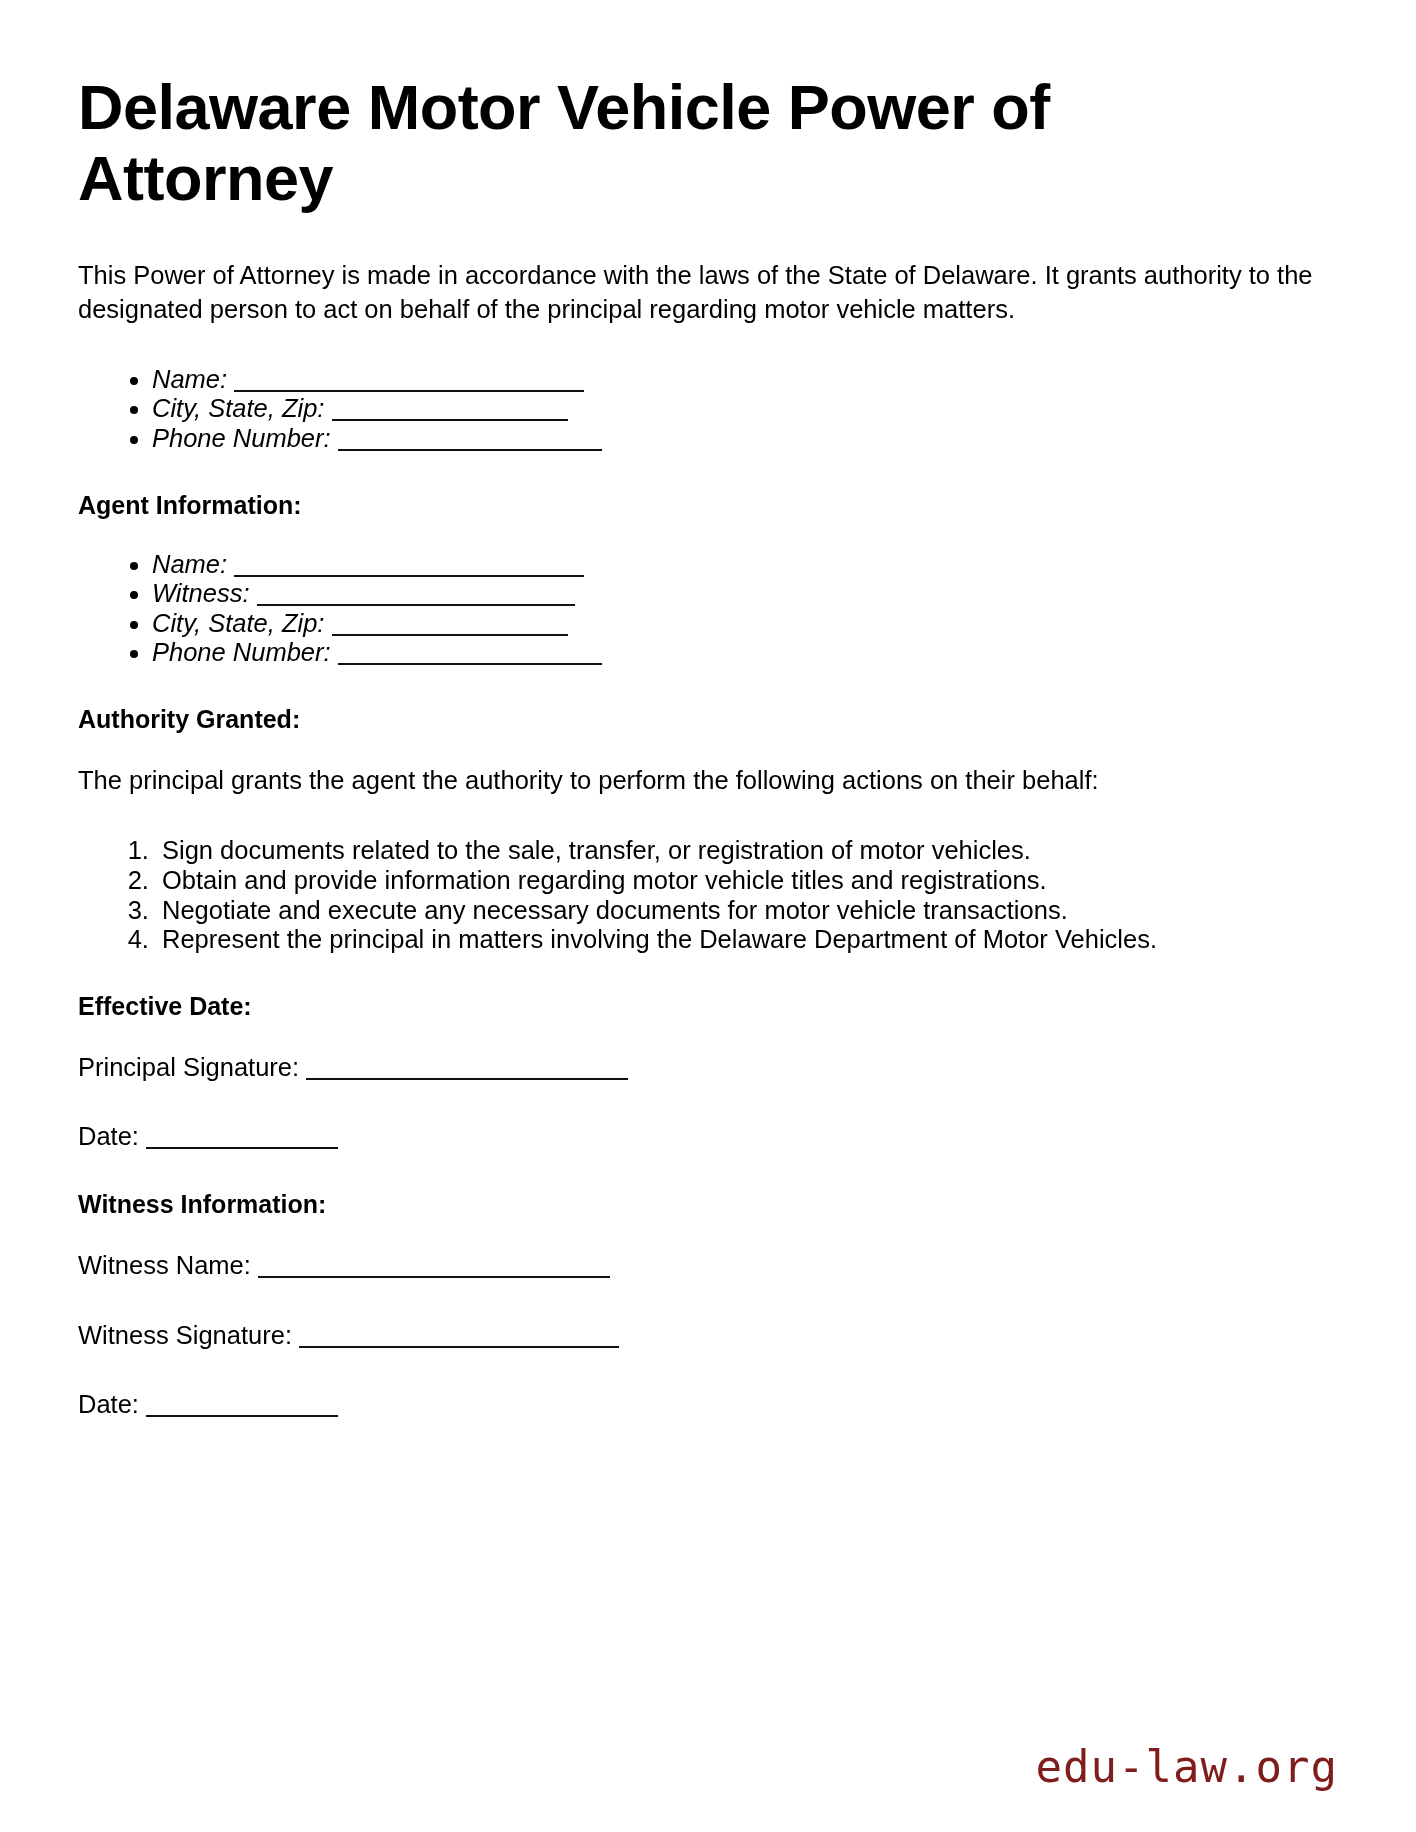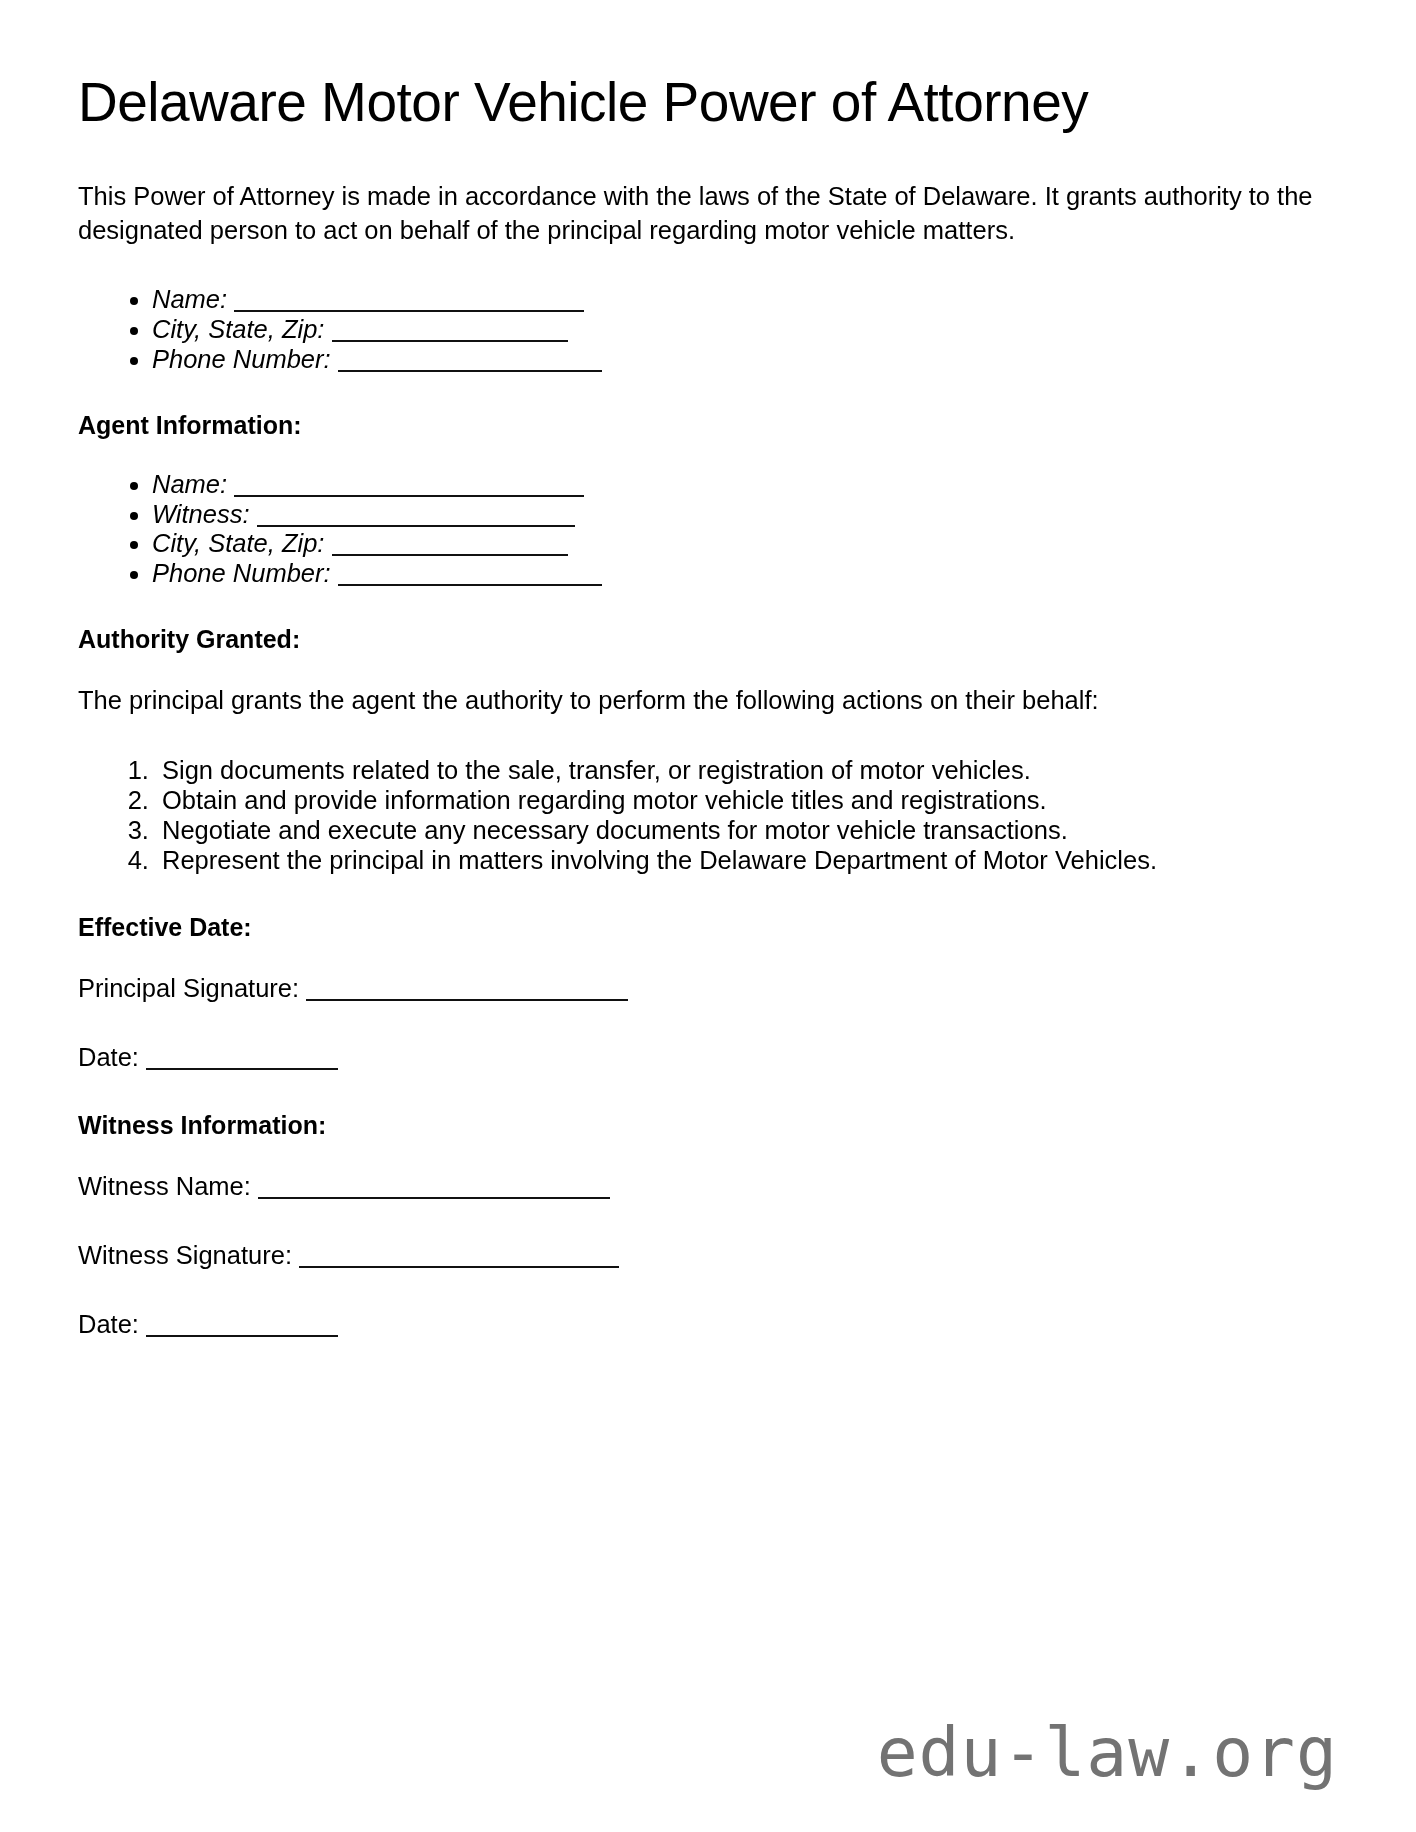--- a/index.html
+++ b/index.html
@@ -25,8 +25,8 @@
     padding: 72px 86px 0 78px;
   }
   .doc-title {
-    font-size: 55px;
-    font-weight: normal;
+    font-size: 63px;
+    font-weight: bold;
     line-height: 1.12;
     letter-spacing: -0.5px;
     margin: 0 0 46px 0;

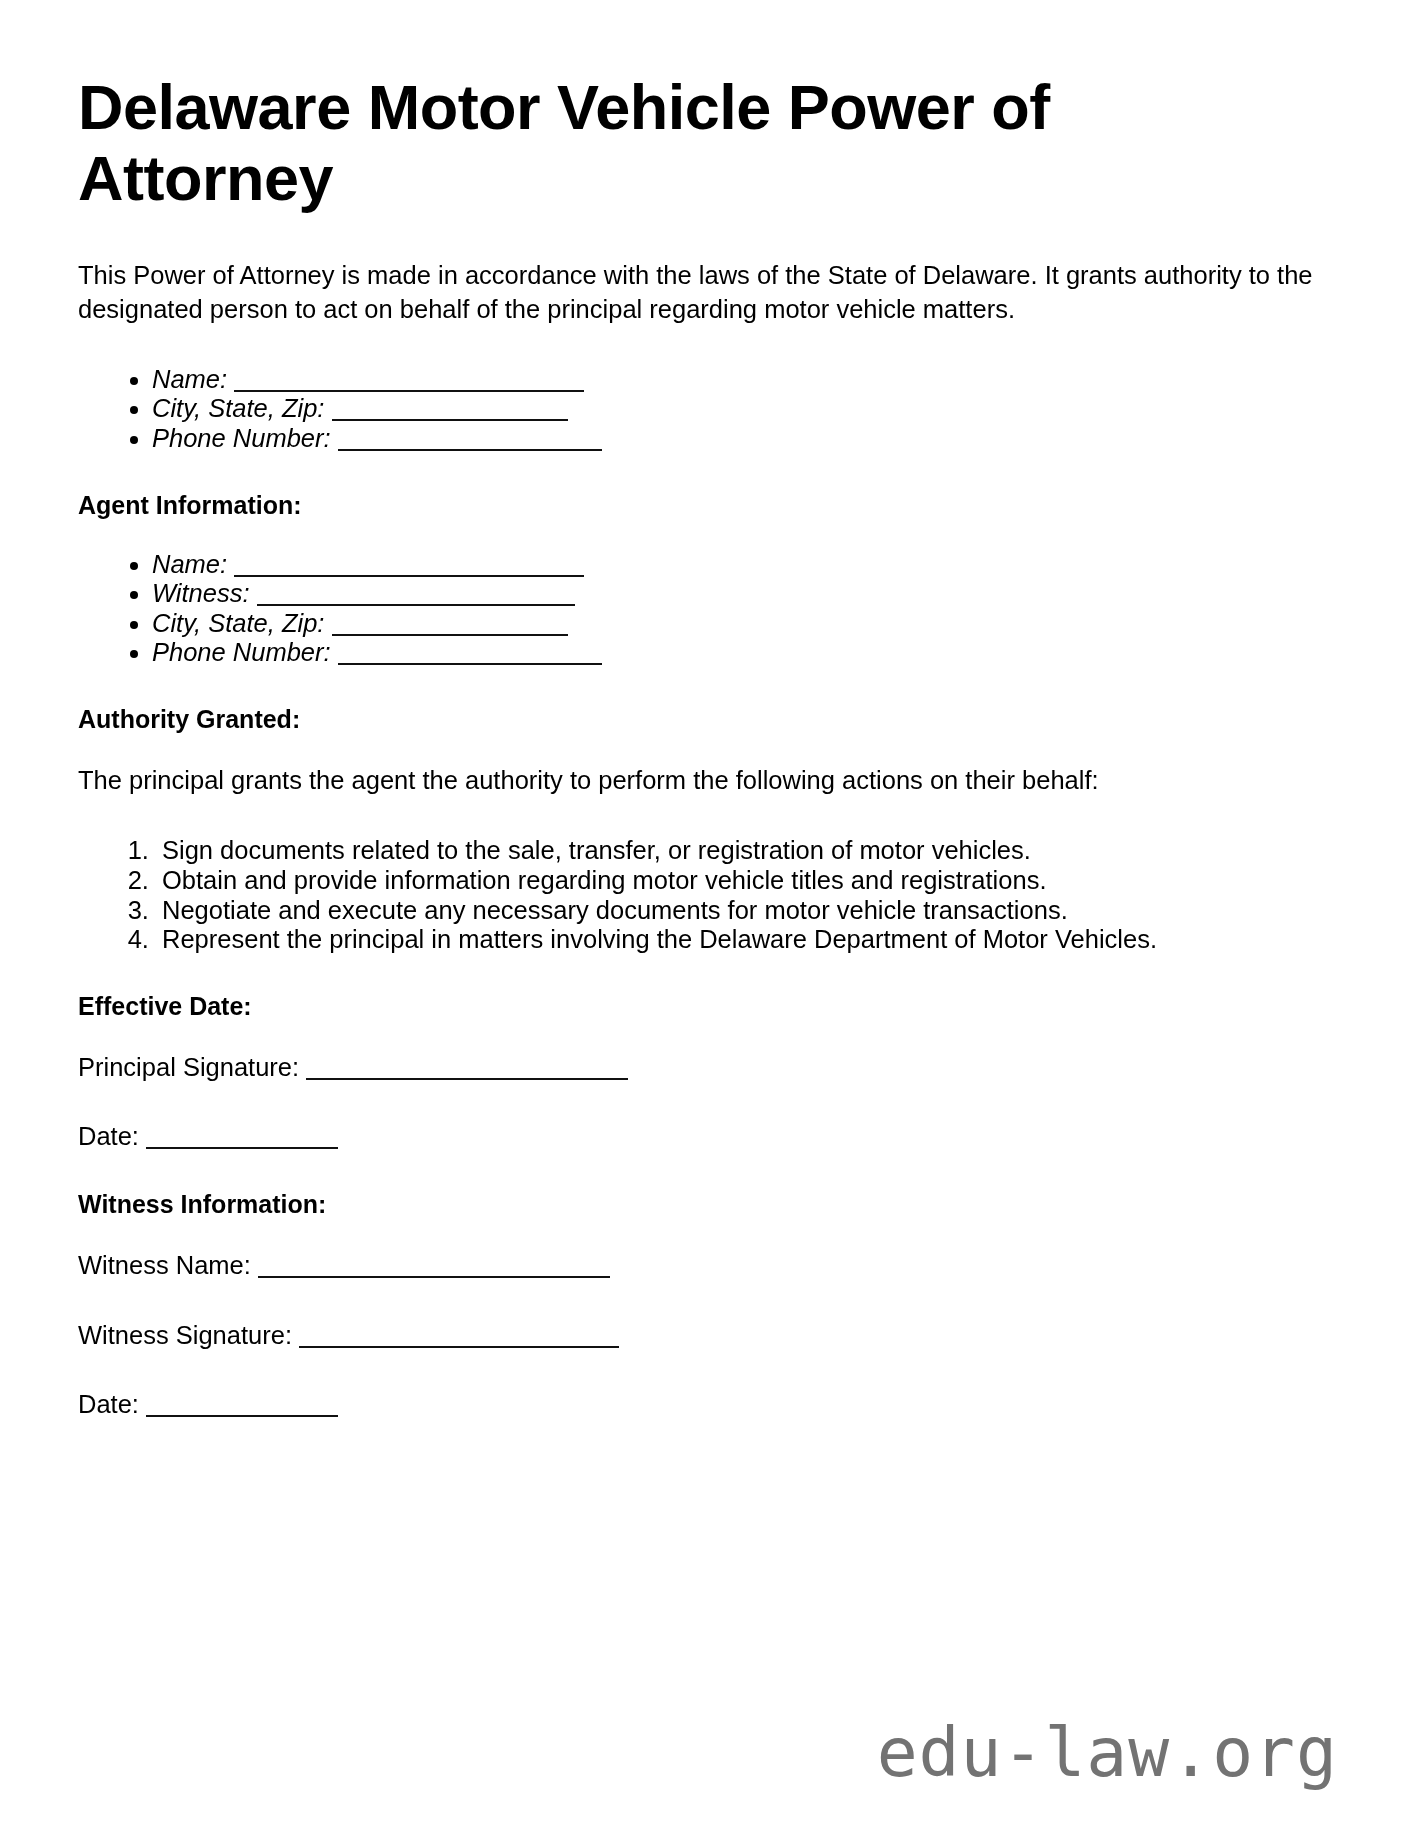--- a/index.html
+++ b/index.html
@@ -85,9 +85,9 @@
     right: 78px;
     bottom: 40px;
     font-family: "DejaVu Sans Mono", monospace;
-    font-size: 68px;
+    font-size: 44px;
     letter-spacing: 1px;
-    color: #737373;
+    color: #7f1d1d;
     white-space: nowrap;
   }
 </style>

